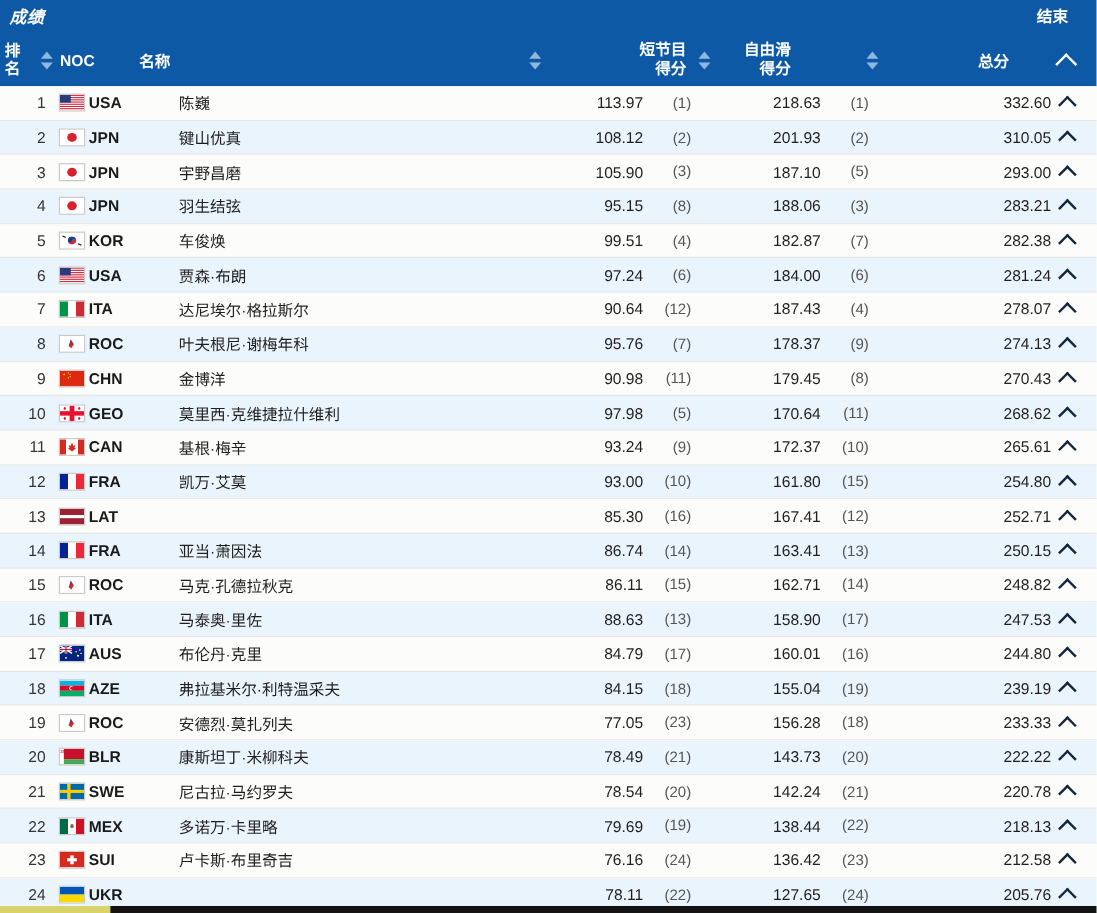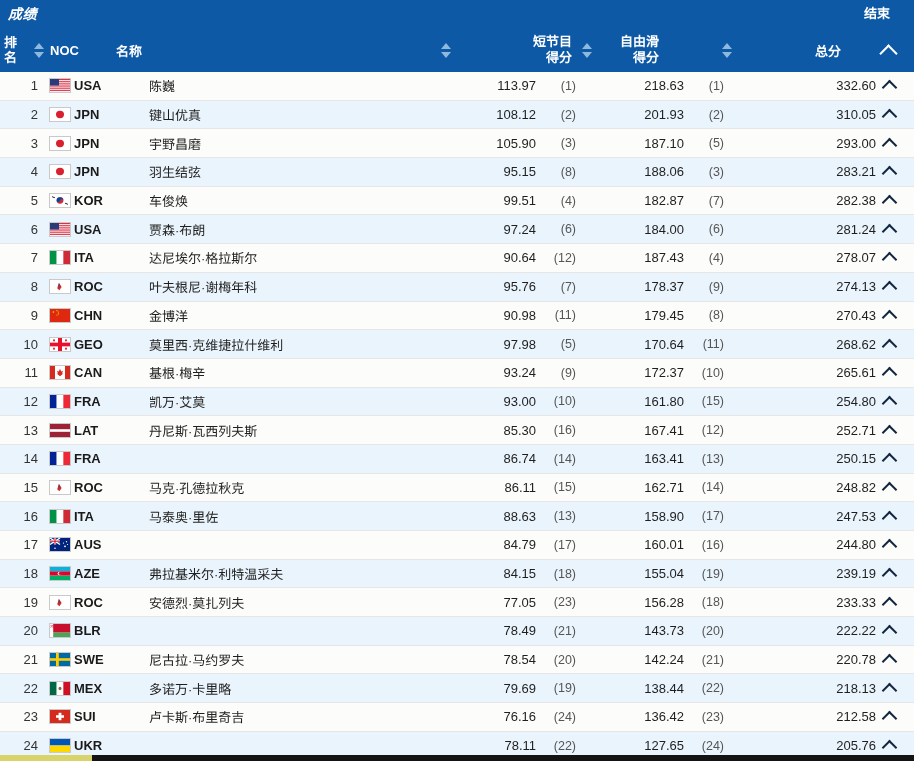--- a/index.html
+++ b/index.html
@@ -573,7 +573,6 @@
           </span>
         </div>
         <div class="cell c-noc">LAT</div>
-        <div class="cell c-name">丹尼斯·瓦西列夫斯</div>
         <div class="cell c-sp">85.30</div>
         <div class="cell c-sprank">(16)</div>
         <div class="cell c-fs">167.41</div>

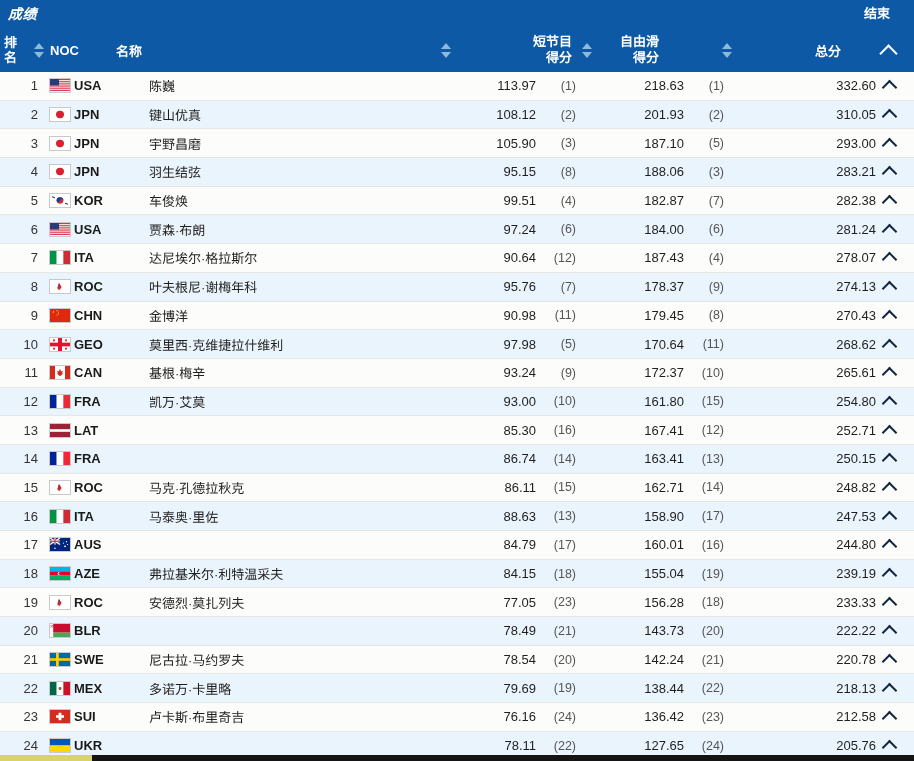--- a/index.html
+++ b/index.html
@@ -594,6 +594,7 @@
           </span>
         </div>
         <div class="cell c-noc">FRA</div>
+        <div class="cell c-name">亚当·萧因法</div>
         <div class="cell c-sp">86.74</div>
         <div class="cell c-sprank">(14)</div>
         <div class="cell c-fs">163.41</div>

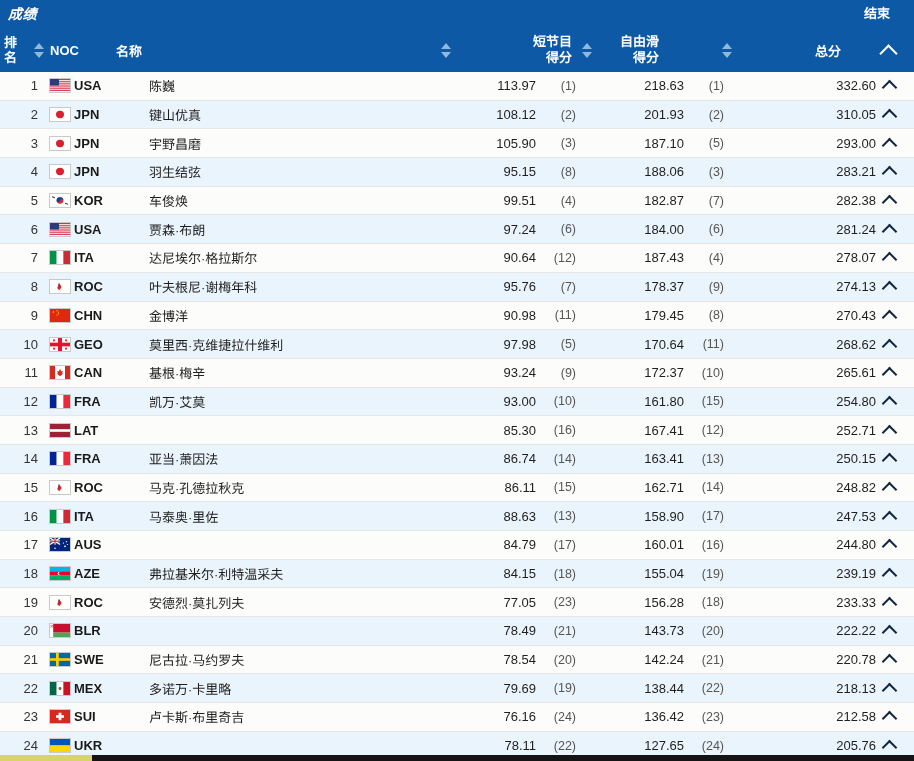--- a/index.html
+++ b/index.html
@@ -667,6 +667,7 @@
           </span>
         </div>
         <div class="cell c-noc">AUS</div>
+        <div class="cell c-name">布伦丹·克里</div>
         <div class="cell c-sp">84.79</div>
         <div class="cell c-sprank">(17)</div>
         <div class="cell c-fs">160.01</div>

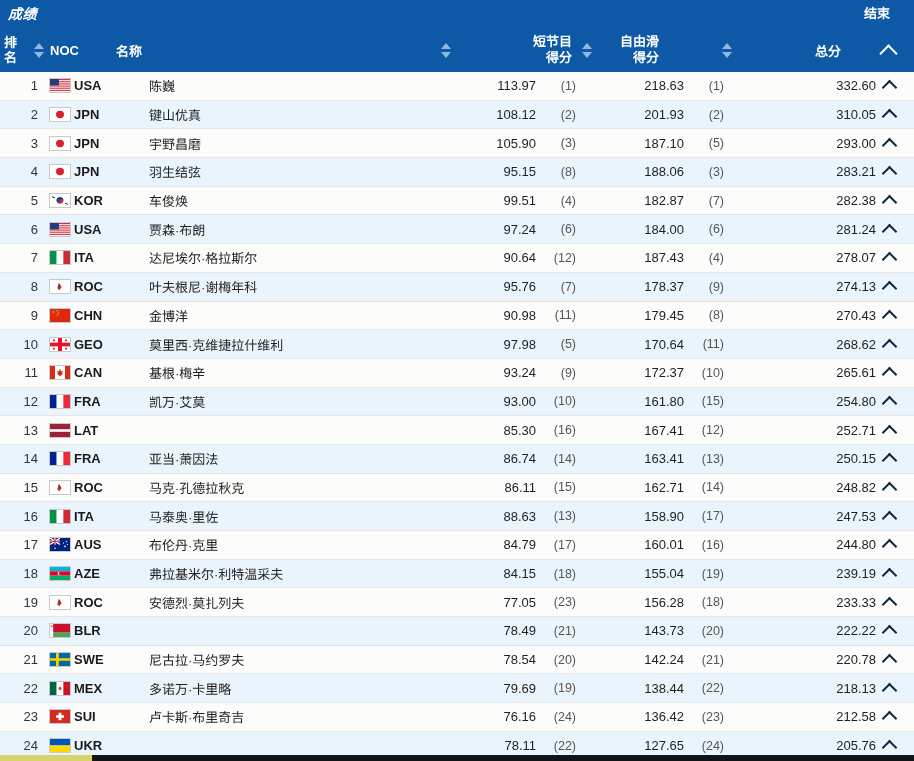--- a/index.html
+++ b/index.html
@@ -736,6 +736,7 @@
           </span>
         </div>
         <div class="cell c-noc">BLR</div>
+        <div class="cell c-name">康斯坦丁·米柳科夫</div>
         <div class="cell c-sp">78.49</div>
         <div class="cell c-sprank">(21)</div>
         <div class="cell c-fs">143.73</div>

